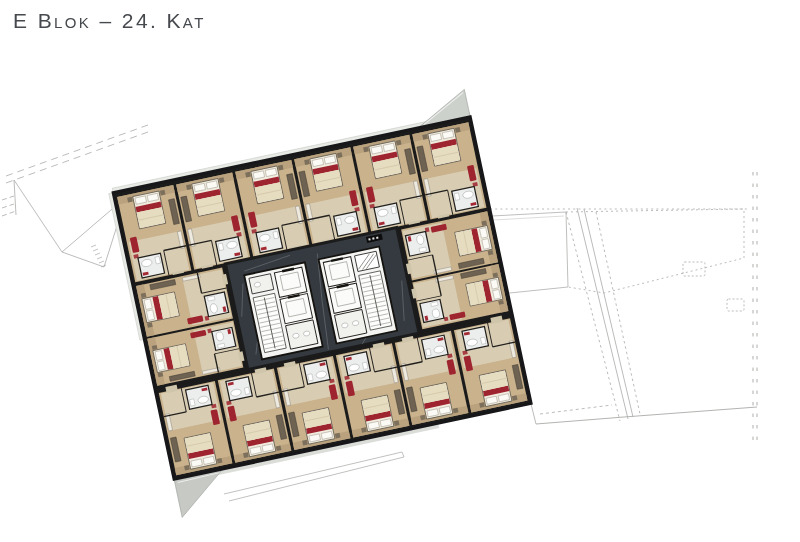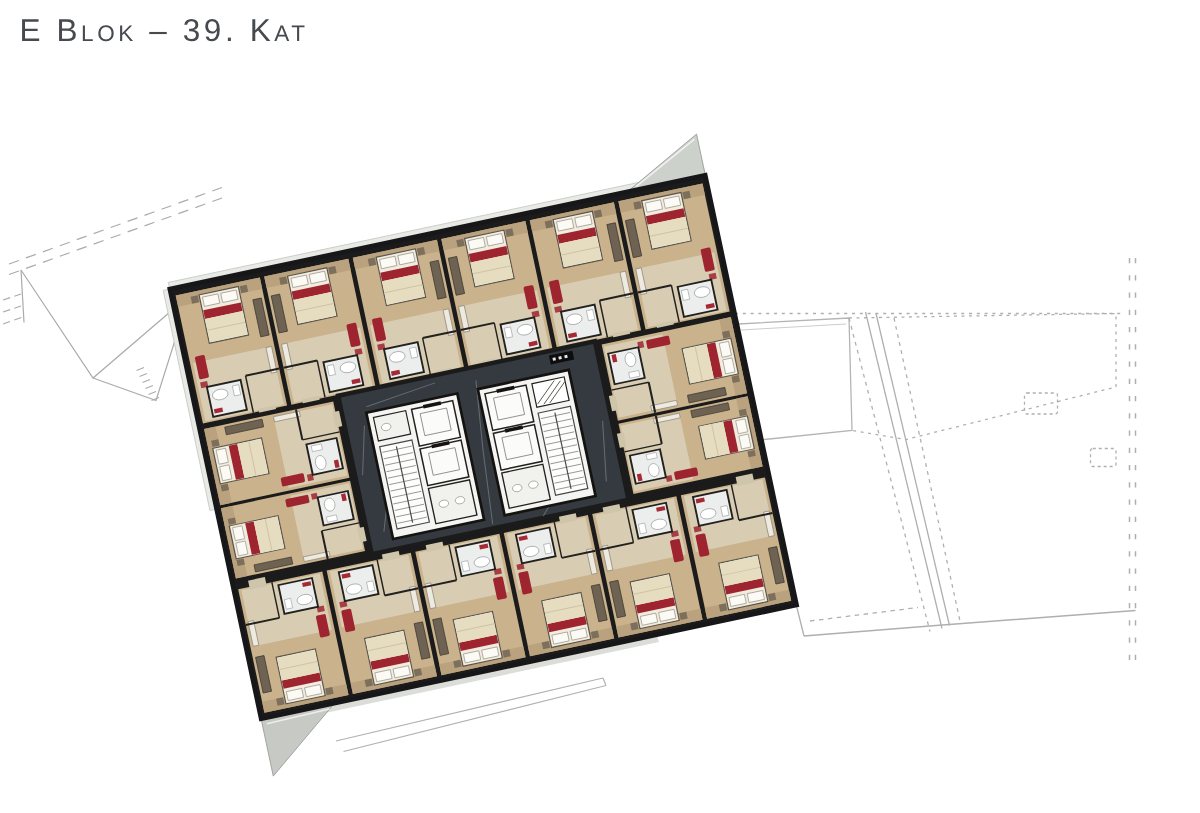--- a/index.html
+++ b/index.html
@@ -13,7 +13,7 @@
 <body>
 
 <div class="stage">
-  <div class="title">E Blok – 39. Kat</div>
+  <div class="title">E Blok – 24. Kat</div>
 
   <svg width="800" height="542" viewBox="0 0 800 542" xmlns="http://www.w3.org/2000/svg" xmlns:xlink="http://www.w3.org/1999/xlink">
 

